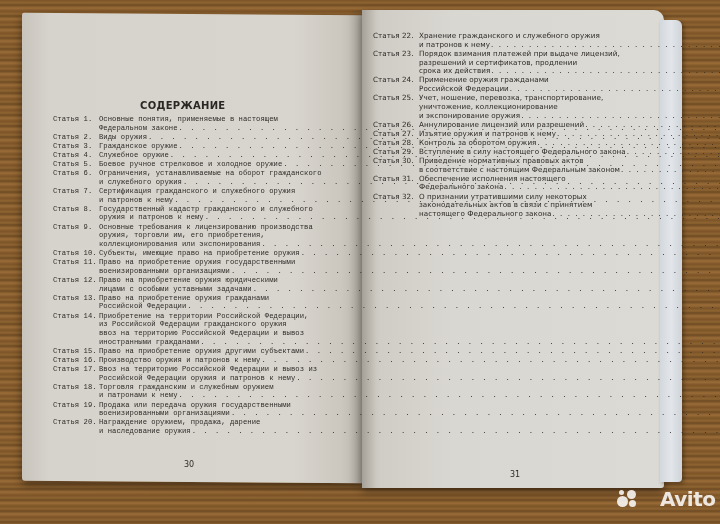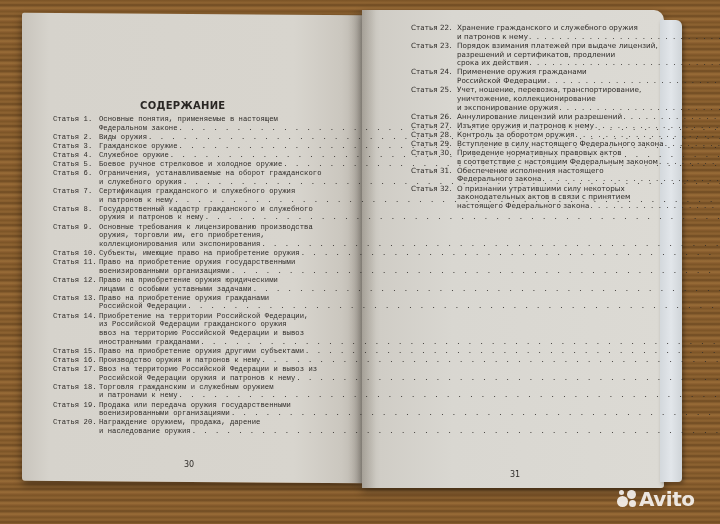--- a/index.html
+++ b/index.html
@@ -24,7 +24,7 @@
     background:linear-gradient(90deg,rgba(0,0,0,0) 0%,rgba(60,50,40,0.18) 50%,rgba(0,0,0,0) 100%);}
   .toc{position:absolute;color:#2e2b28;font-size:7.2px;line-height:8.7px;letter-spacing:0.05px;}
   .toc-left{left:53px;top:115px;width:278px;font-family:Liberation Mono, monospace;}
-  .toc-right{left:373px;top:24px;width:272px;margin-left:38px;}
+  .toc-right{left:373px;top:32px;width:272px;}
   .toc-title{position:absolute;left:140px;top:100px;font-size:10px;font-weight:bold;color:#2a2724;letter-spacing:0.3px;}
   .entry{display:flex;margin-bottom:0.4px;}
   .art{width:46px;flex:none;white-space:nowrap;}

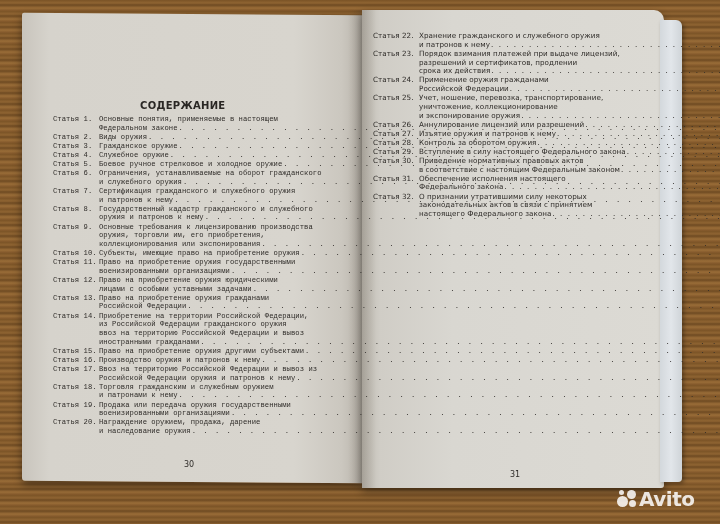--- a/index.html
+++ b/index.html
@@ -38,7 +38,7 @@
   .page-num{position:absolute;font-size:8px;color:#2e2b28;}
   .pn-left{left:184px;top:460px;}
   .pn-right{left:510px;top:470px;}
-  .watermark{position:absolute;left:617px;top:487px;color:rgba(255,255,255,0.85);font-size:20px;font-weight:bold;letter-spacing:-0.5px;display:flex;align-items:center;gap:0;}
+  .watermark{position:absolute;left:617px;top:487px;color:rgba(255,255,255,0.85);font-size:20px;font-weight:bold;letter-spacing:-0.5px;display:flex;align-items:center;gap:21px;}
   .wm-dots{position:relative;width:22px;height:18px;}
   .wm-dots span{position:absolute;border-radius:50%;background:rgba(255,255,255,0.85);}
 </style>

